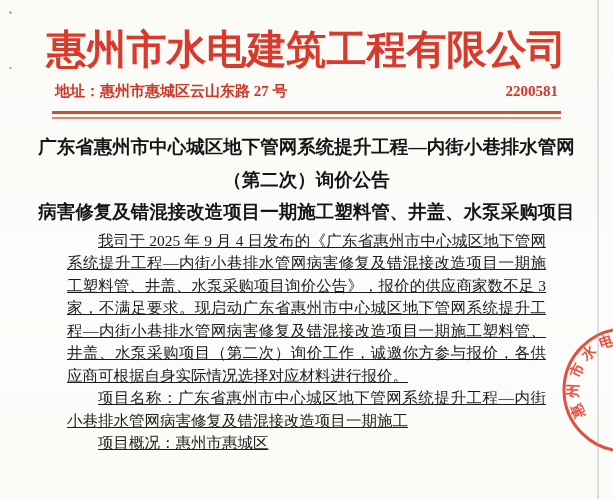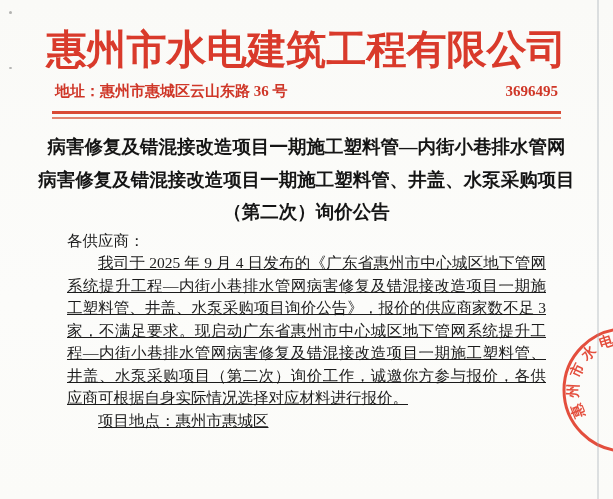--- a/index.html
+++ b/index.html
@@ -98,7 +98,7 @@
   <div class="company-name">惠州市水电建筑工程有限公司</div>
 
   <div class="contact-line">
-    <span>地址：惠州市惠城区云山东路 36 号</span>
+    <span>地址：惠州市惠城区云山东路 27 号</span>
     <span>3696495</span>
   </div>
 

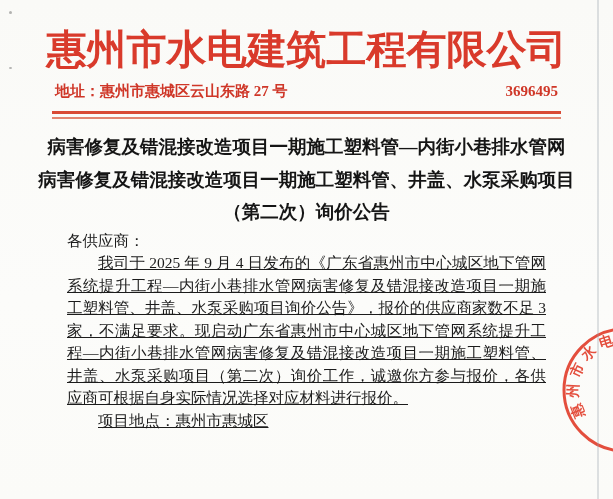--- a/index.html
+++ b/index.html
@@ -99,7 +99,7 @@
 
   <div class="contact-line">
     <span>地址：惠州市惠城区云山东路 27 号</span>
-    <span>3696495</span>
+    <span>2200581</span>
   </div>
 
   <div class="rule-thick"></div>

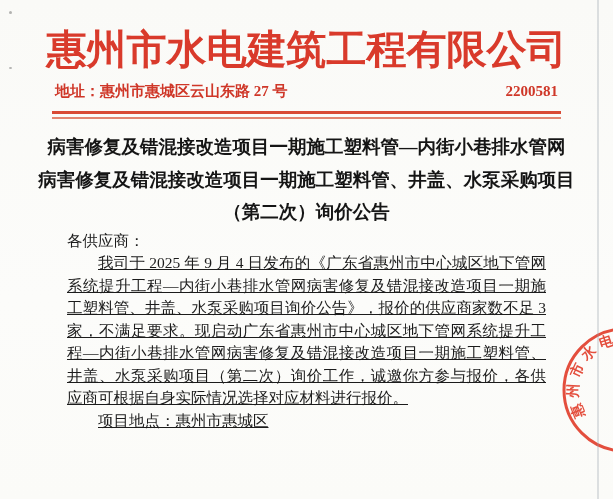--- a/index.html
+++ b/index.html
@@ -106,7 +106,7 @@
   <div class="rule-thin"></div>
 
   <div class="doc-title">
-    <div>病害修复及错混接改造项目一期施工塑料管—内街小巷排水管网</div>
+    <div>广东省惠州市中心城区地下管网系统提升工程—内街小巷排水管网</div>
     <div>病害修复及错混接改造项目一期施工塑料管、井盖、水泵采购项目</div>
     <div>（第二次）询价公告</div>
   </div>

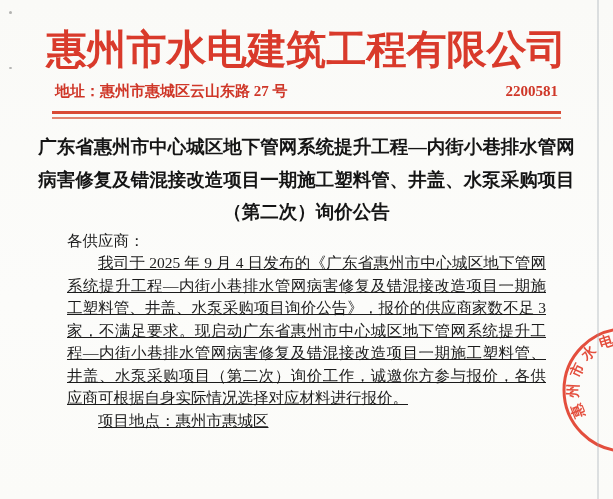--- a/index.html
+++ b/index.html
@@ -107,8 +107,8 @@
 
   <div class="doc-title">
     <div>广东省惠州市中心城区地下管网系统提升工程—内街小巷排水管网</div>
+    <div>（第二次）询价公告</div>
     <div>病害修复及错混接改造项目一期施工塑料管、井盖、水泵采购项目</div>
-    <div>（第二次）询价公告</div>
   </div>
 
   <div class="body">

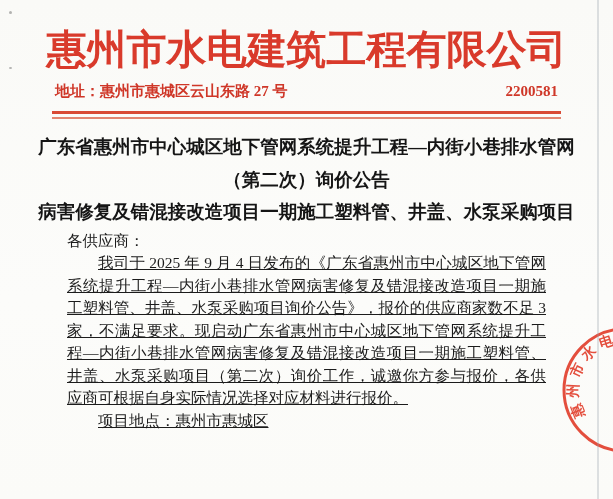--- a/index.html
+++ b/index.html
@@ -112,7 +112,6 @@
   </div>
 
   <div class="body">
-    <p>各供应商：</p>
     <p class="indent">我司于 2025 年 9 月 4 日发布的《广东省惠州市中心城区地下管网系统提升工程—内街小巷排水管网病害修复及错混接改造项目一期施工塑料管、井盖、水泵采购项目询价公告》，报价的供应商家数不足 3 家，不满足要求。现启动广东省惠州市中心城区地下管网系统提升工程—内街小巷排水管网病害修复及错混接改造项目一期施工塑料管、井盖、水泵采购项目（第二次）询价工作，诚邀你方参与报价，各供应商可根据自身实际情况选择对应材料进行报价。</p>
     <p class="indent">项目地点：惠州市惠城区</p>
 

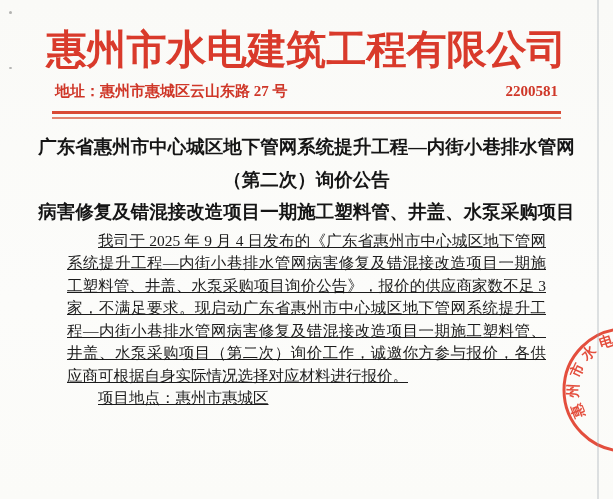--- a/index.html
+++ b/index.html
@@ -113,6 +113,7 @@
 
   <div class="body">
     <p class="indent">我司于 2025 年 9 月 4 日发布的《广东省惠州市中心城区地下管网系统提升工程—内街小巷排水管网病害修复及错混接改造项目一期施工塑料管、井盖、水泵采购项目询价公告》，报价的供应商家数不足 3 家，不满足要求。现启动广东省惠州市中心城区地下管网系统提升工程—内街小巷排水管网病害修复及错混接改造项目一期施工塑料管、井盖、水泵采购项目（第二次）询价工作，诚邀你方参与报价，各供应商可根据自身实际情况选择对应材料进行报价。</p>
+    <p class="indent">项目名称：广东省惠州市中心城区地下管网系统提升工程—内街小巷排水管网病害修复及错混接改造项目一期施工</p>
     <p class="indent">项目地点：惠州市惠城区</p>
 
   </div>

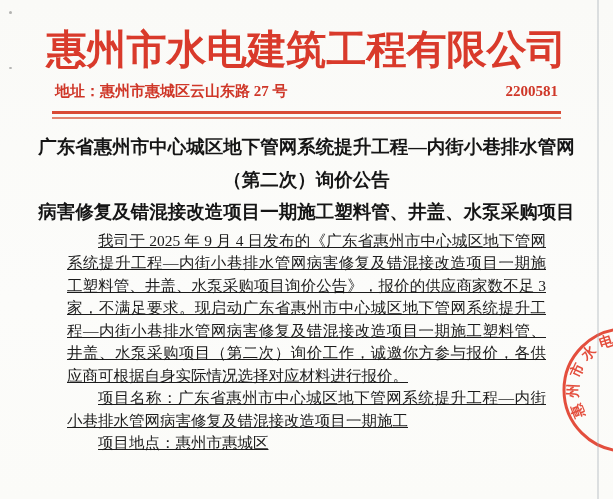--- a/index.html
+++ b/index.html
@@ -114,7 +114,7 @@
   <div class="body">
     <p class="indent">我司于 2025 年 9 月 4 日发布的《广东省惠州市中心城区地下管网系统提升工程—内街小巷排水管网病害修复及错混接改造项目一期施工塑料管、井盖、水泵采购项目询价公告》，报价的供应商家数不足 3 家，不满足要求。现启动广东省惠州市中心城区地下管网系统提升工程—内街小巷排水管网病害修复及错混接改造项目一期施工塑料管、井盖、水泵采购项目（第二次）询价工作，诚邀你方参与报价，各供应商可根据自身实际情况选择对应材料进行报价。</p>
     <p class="indent">项目名称：广东省惠州市中心城区地下管网系统提升工程—内街小巷排水管网病害修复及错混接改造项目一期施工</p>
-    <p class="indent">项目地点：惠州市惠城区</p>
+    <p class="indent">项目概况：惠州市惠城区</p>
 
   </div>
 

